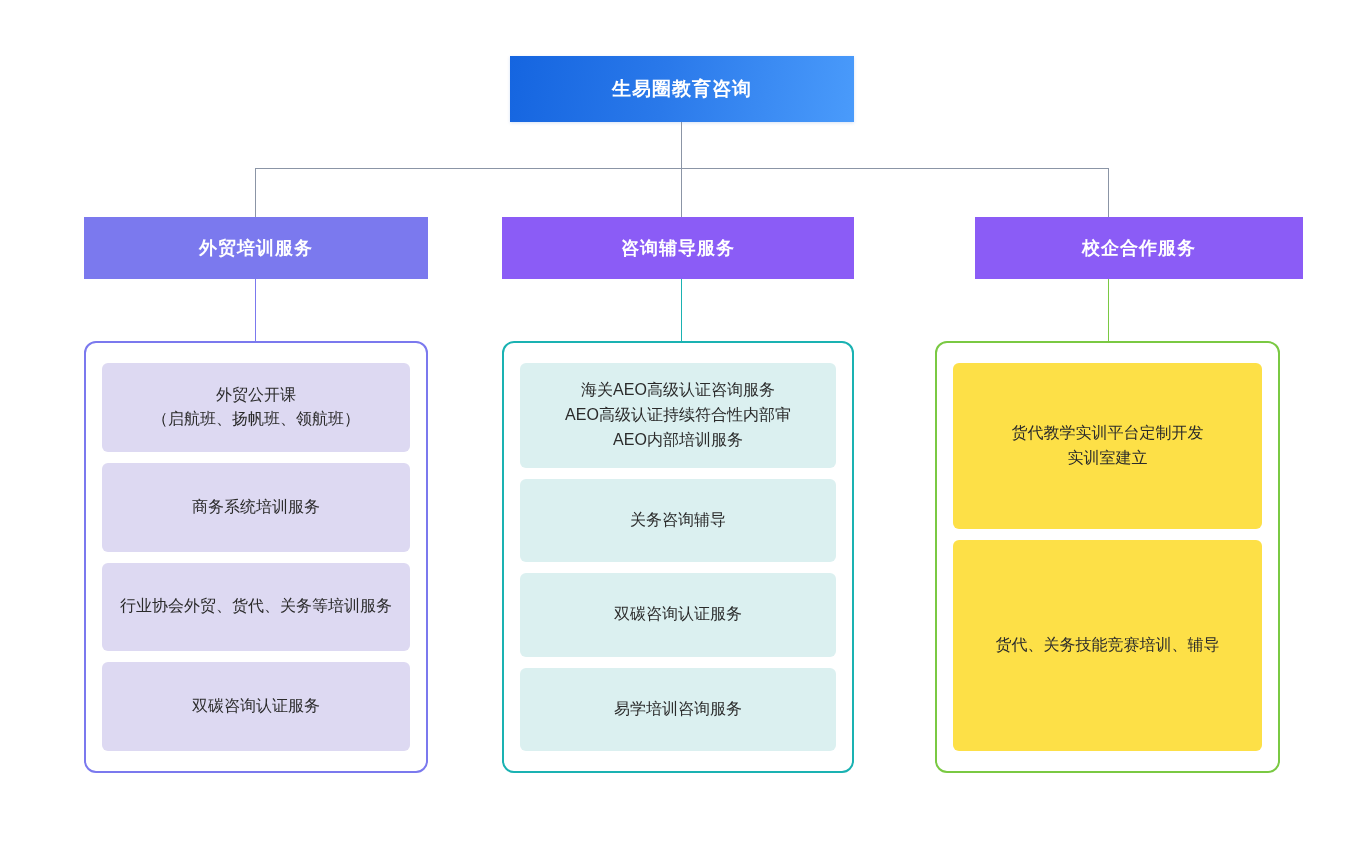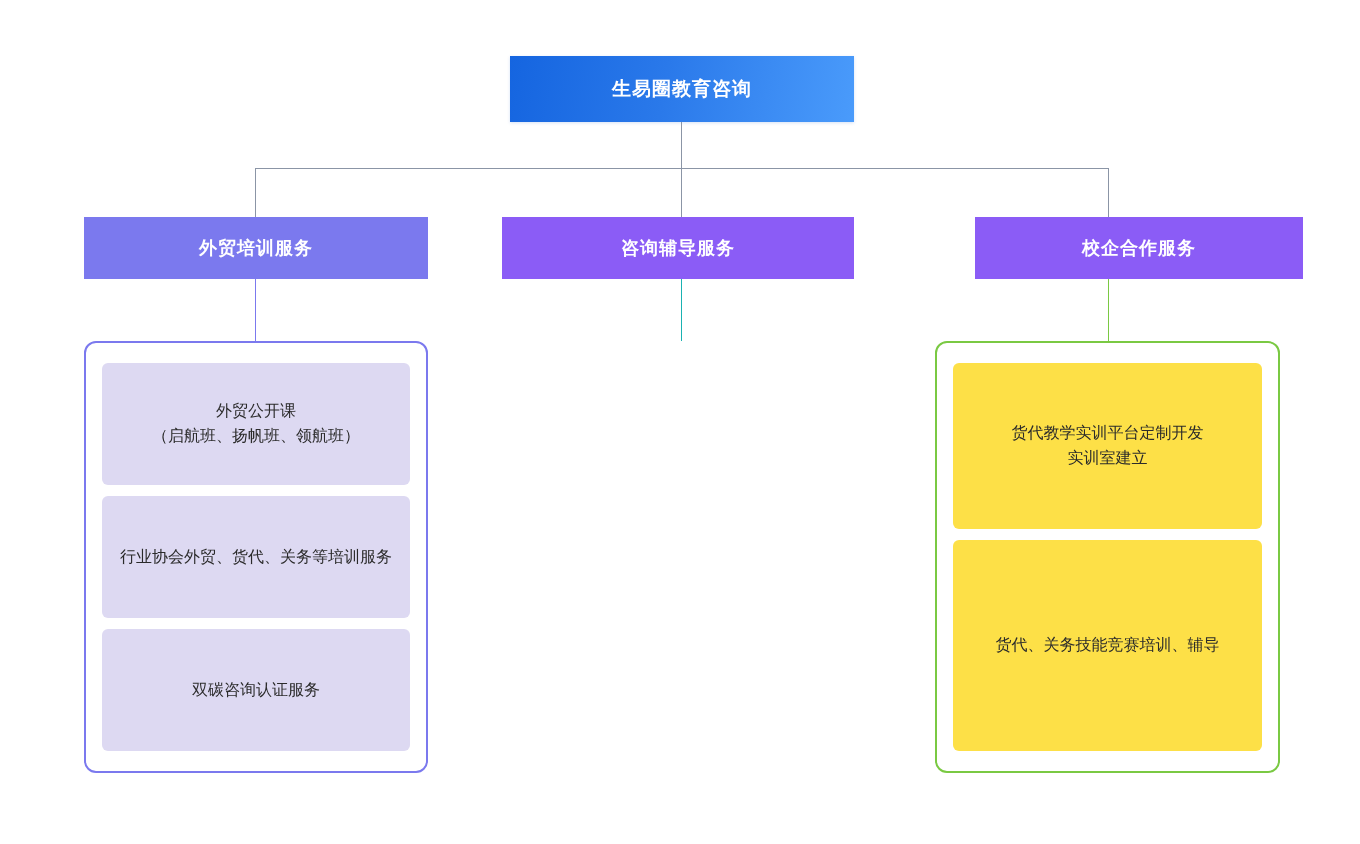--- a/index.html
+++ b/index.html
@@ -159,6 +159,14 @@
     <div class="leaf-item">双碳咨询认证服务</div>
   </div>
 
+  <div class="branch-container col-b">
+    <div class="leaf-item">海关AEO高级认证咨询服务
+AEO高级认证持续符合性内部审
+AEO内部培训服务</div>
+    <div class="leaf-item">关务咨询辅导</div>
+    <div class="leaf-item">双碳咨询认证服务</div>
+    <div class="leaf-item">易学培训咨询服务</div>
+  </div>
 
   <div class="branch-container col-c">
     <div class="leaf-item">货代教学实训平台定制开发

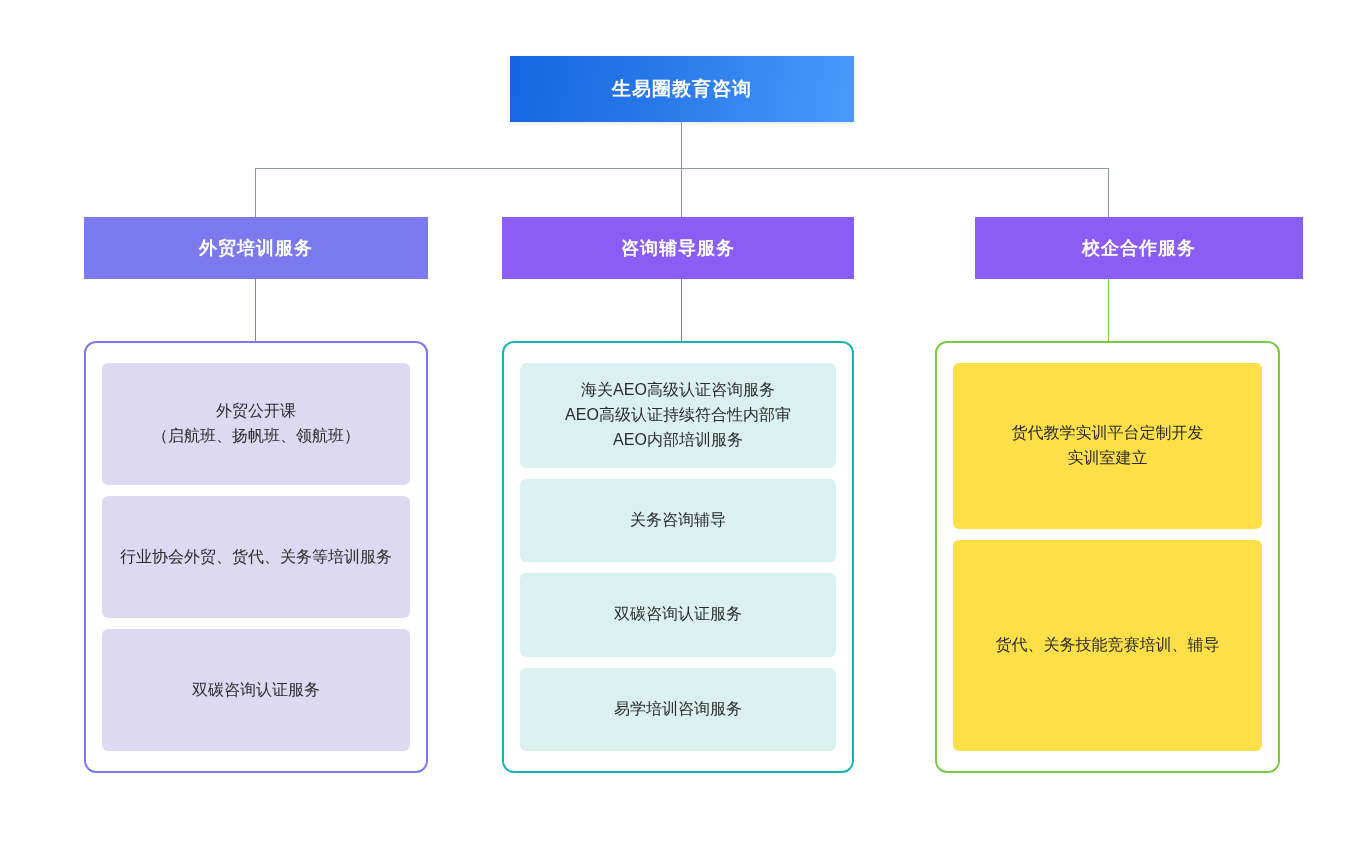--- a/index.html
+++ b/index.html
@@ -155,6 +155,7 @@
   <div class="branch-container col-a">
     <div class="leaf-item">外贸公开课
 （启航班、扬帆班、领航班）</div>
+    <div class="leaf-item">商务系统培训服务</div>
     <div class="leaf-item">行业协会外贸、货代、关务等培训服务</div>
     <div class="leaf-item">双碳咨询认证服务</div>
   </div>

